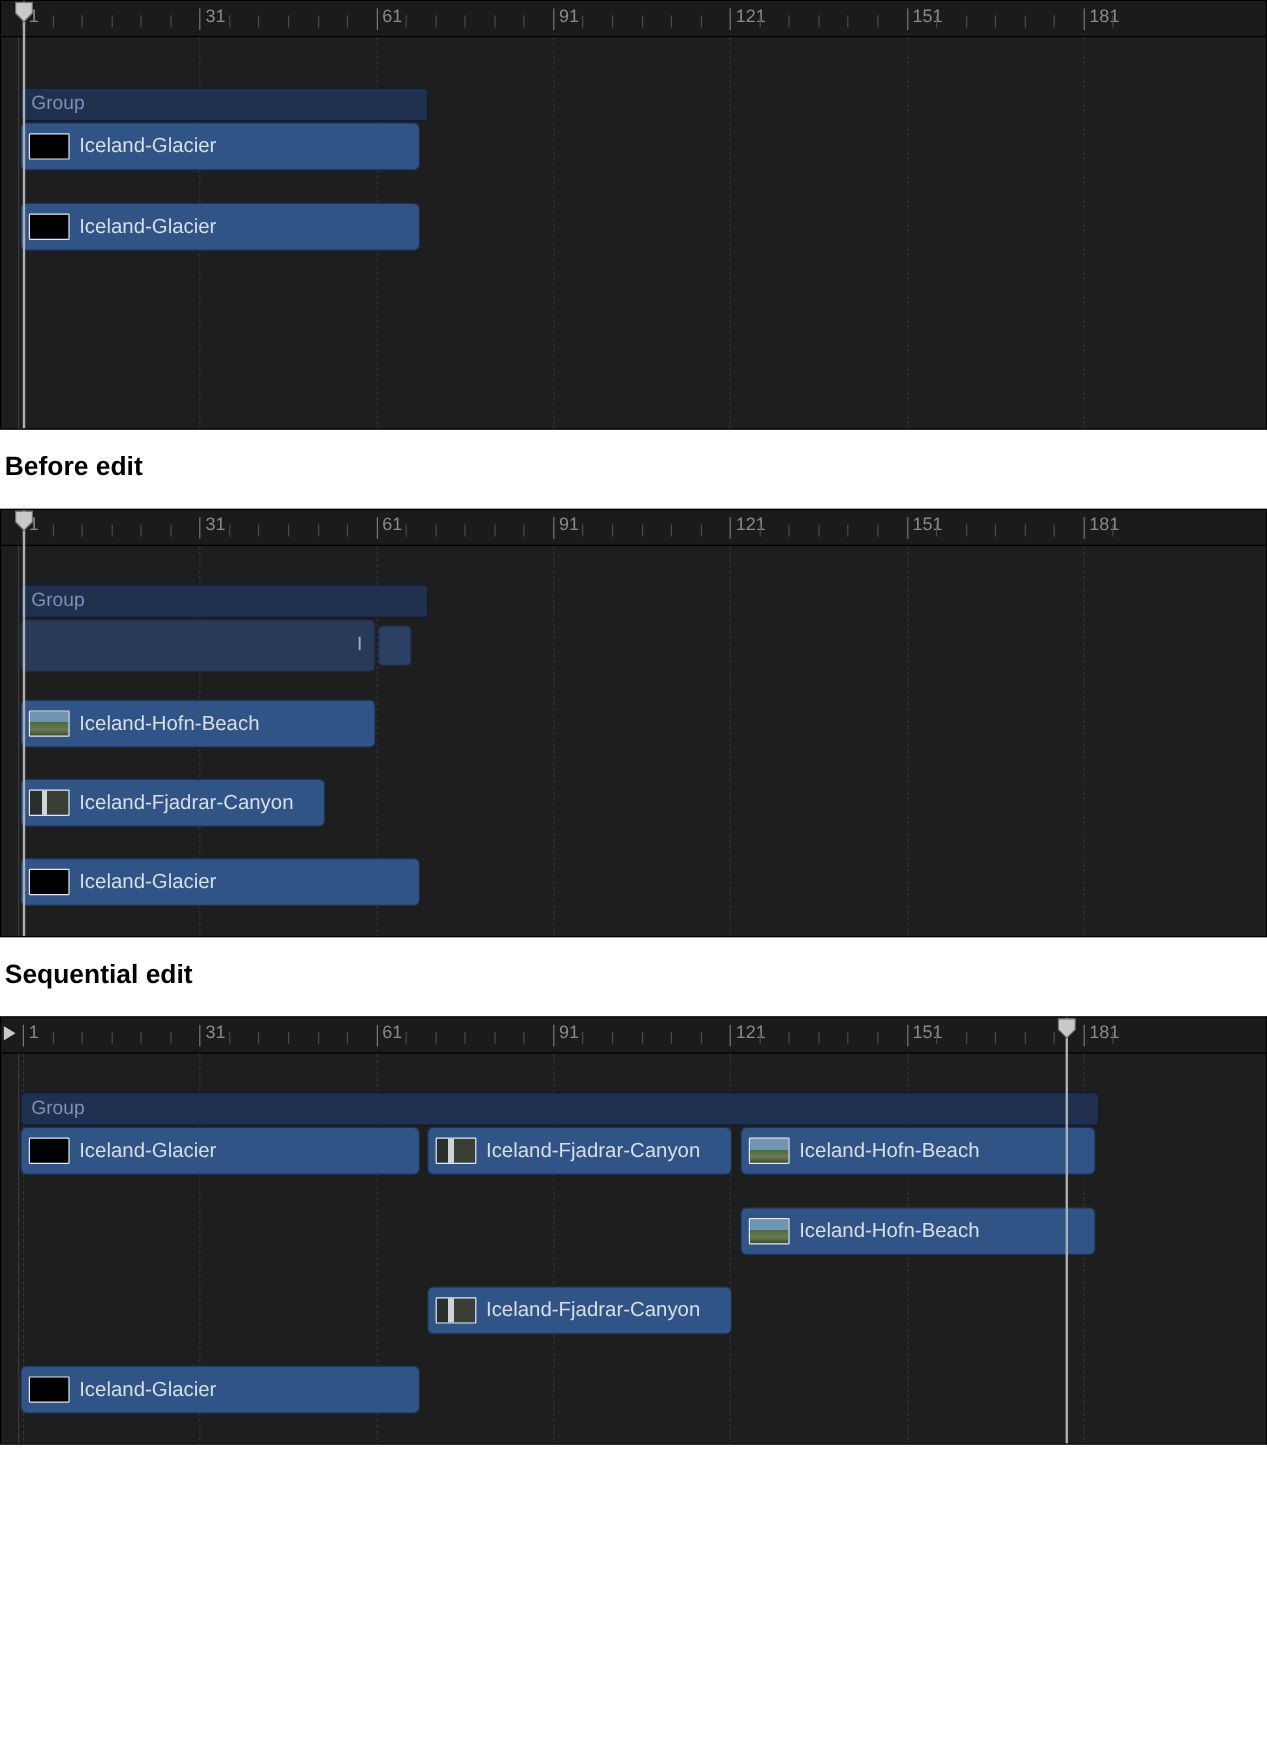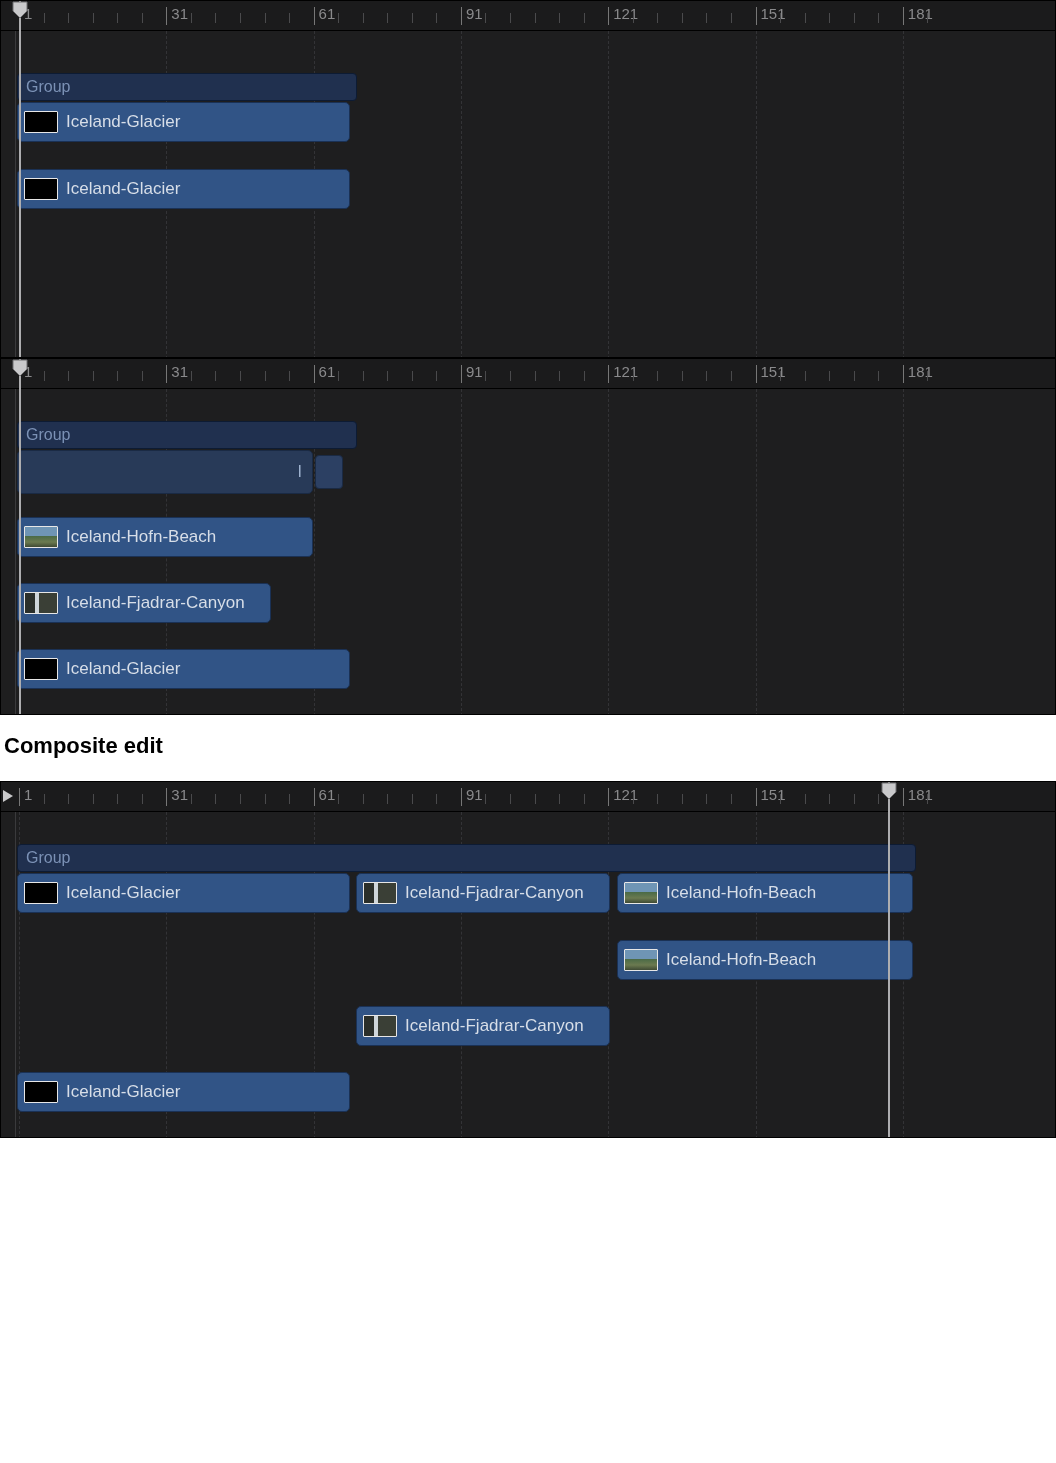--- a/index.html
+++ b/index.html
@@ -229,6 +229,7 @@
         </svg>
       </div>
     </div>
+    <div class="caption">Before edit</div>
     <div class="panel" style="height: 357px;">
       <div class="ruler">
         <div class="tick major" style="left: 18px;"></div>

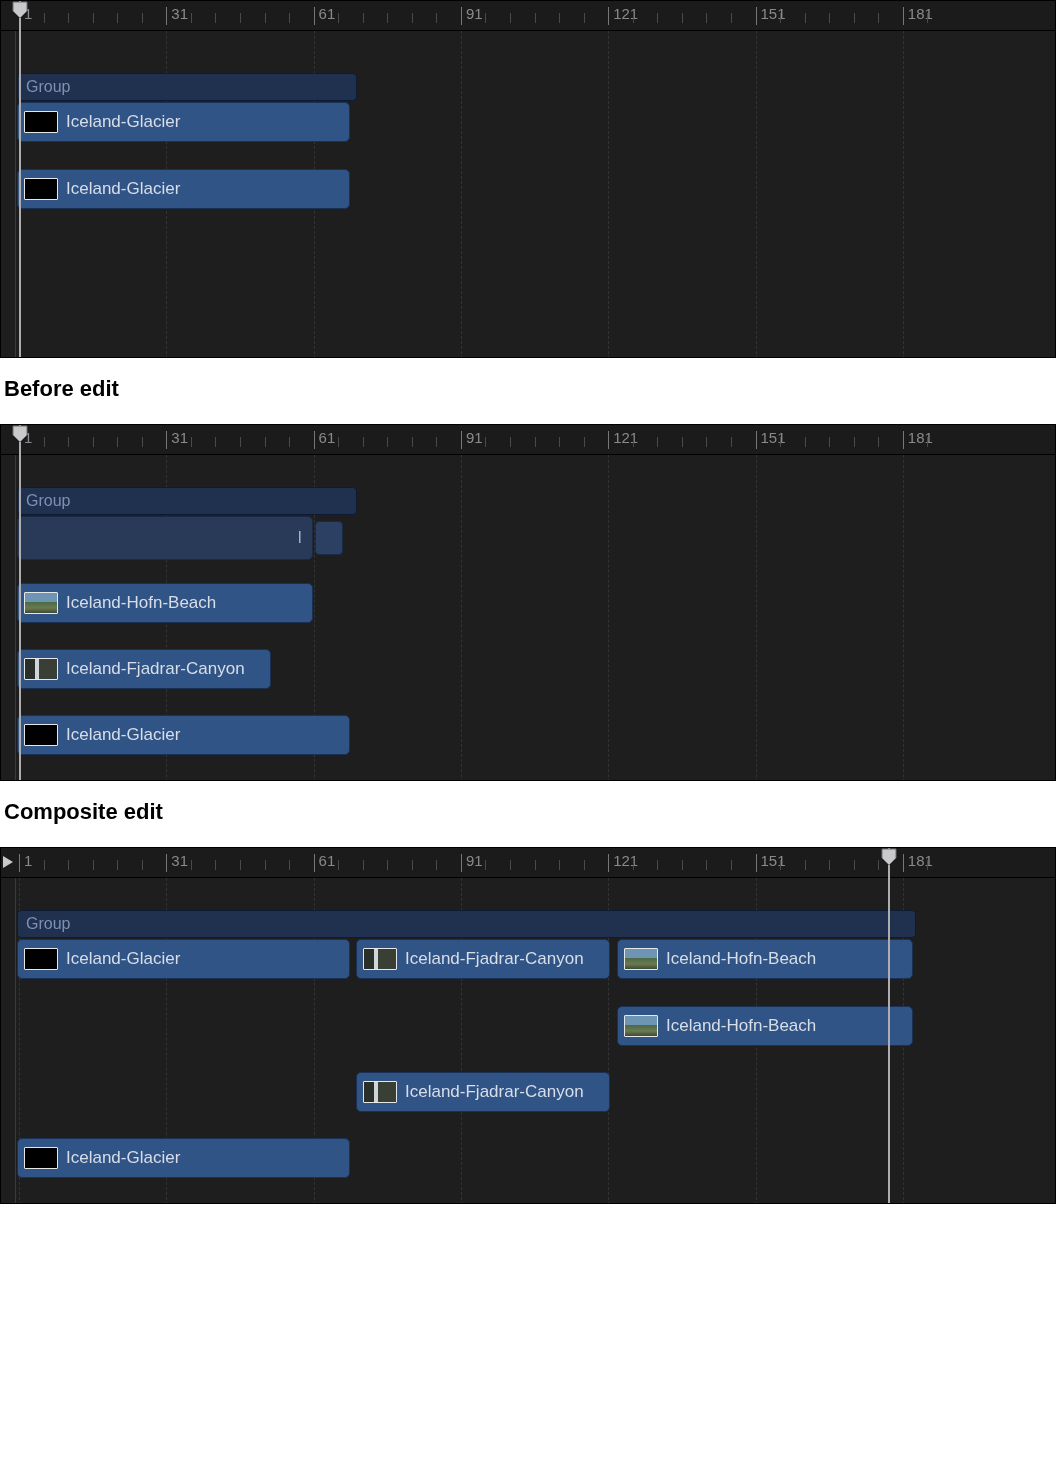--- a/index.html
+++ b/index.html
@@ -314,7 +314,7 @@
         </svg>
       </div>
     </div>
-    <div class="caption">Composite edit</div>
+    <div class="caption">Sequential edit</div>
     <div class="panel" style="height: 357px;">
       <div class="ruler">
         <div class="tick major" style="left: 18px;"></div>

